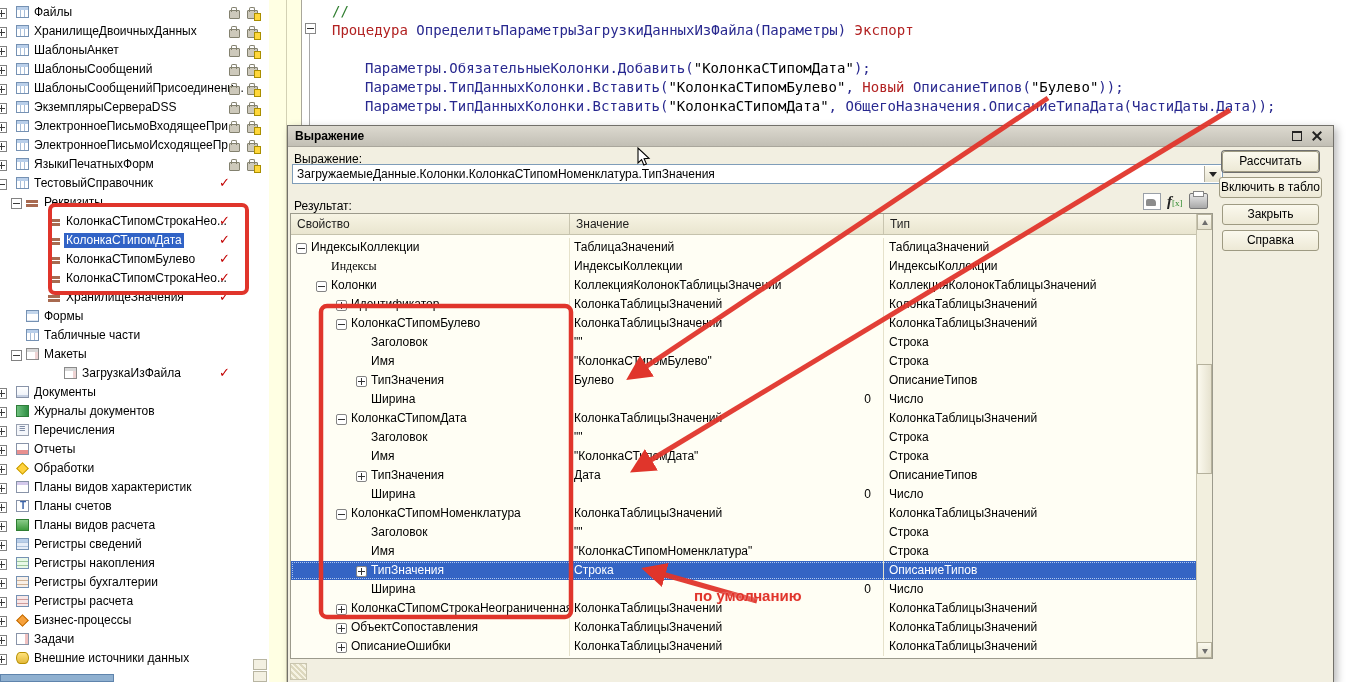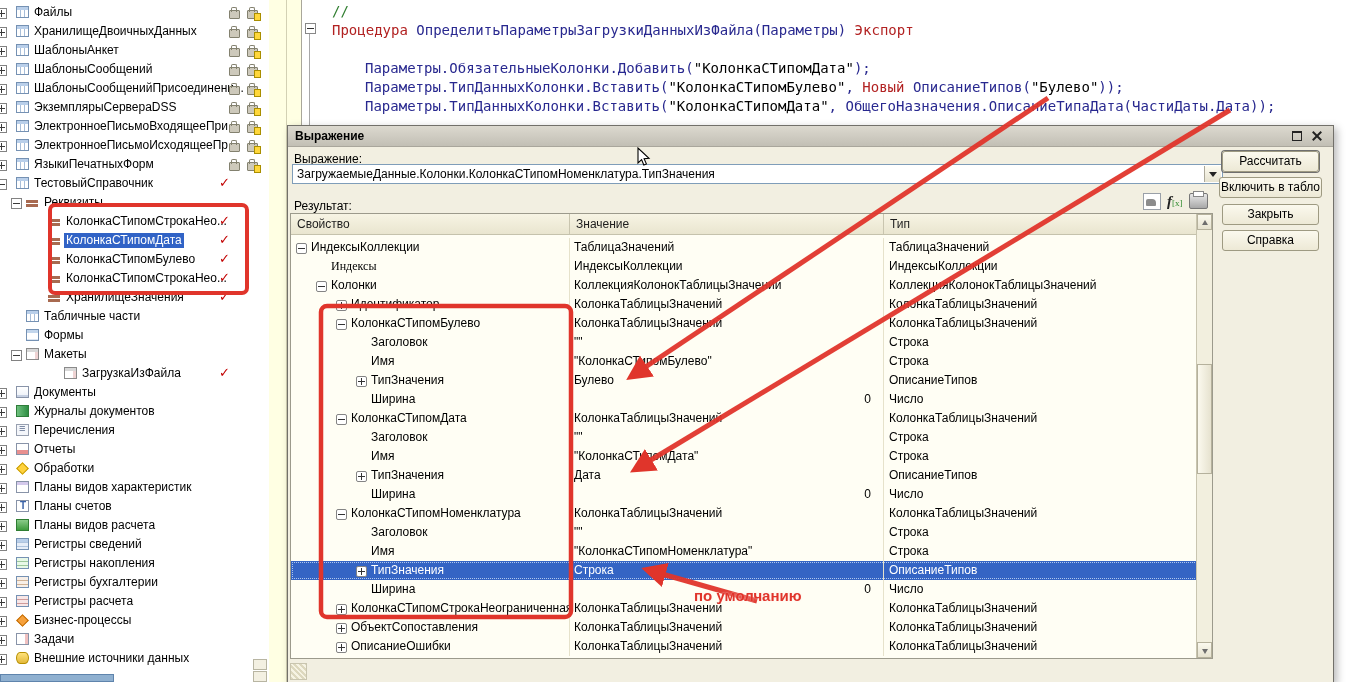--- a/index.html
+++ b/index.html
@@ -247,12 +247,12 @@
           <span class="check"></span>
         </div>
         <div class="trow">
+          <span class="ti ic-form" style="left: 26px;"></span>
+          <span class="tlabel" style="left: 42px;">Формы</span>
+        </div>
+        <div class="trow">
           <span class="ti ic-tabular" style="left: 26px;"></span>
           <span class="tlabel" style="left: 42px;">Табличные части</span>
-        </div>
-        <div class="trow">
-          <span class="ti ic-form" style="left: 26px;"></span>
-          <span class="tlabel" style="left: 42px;">Формы</span>
         </div>
         <div class="trow">
           <span class="exp minus" style="left: 11px;"></span>

